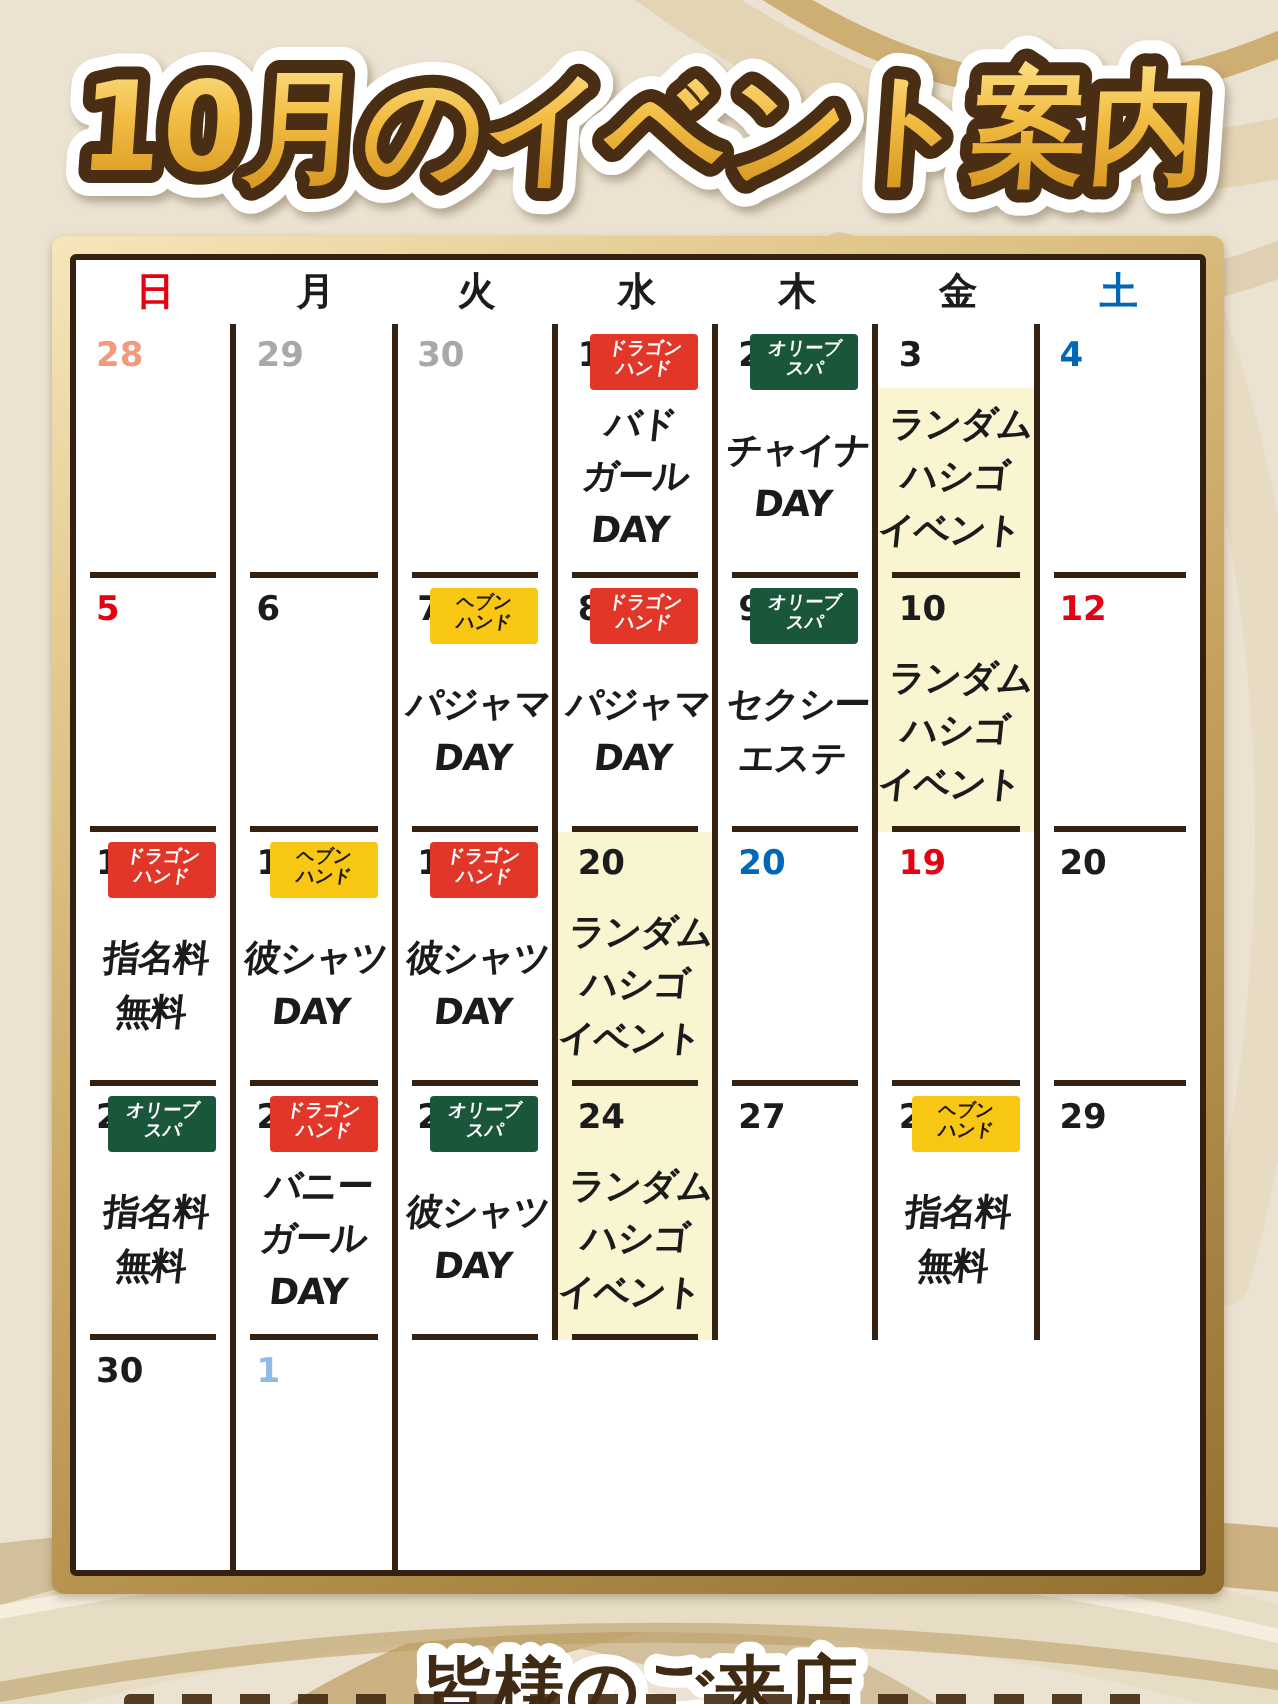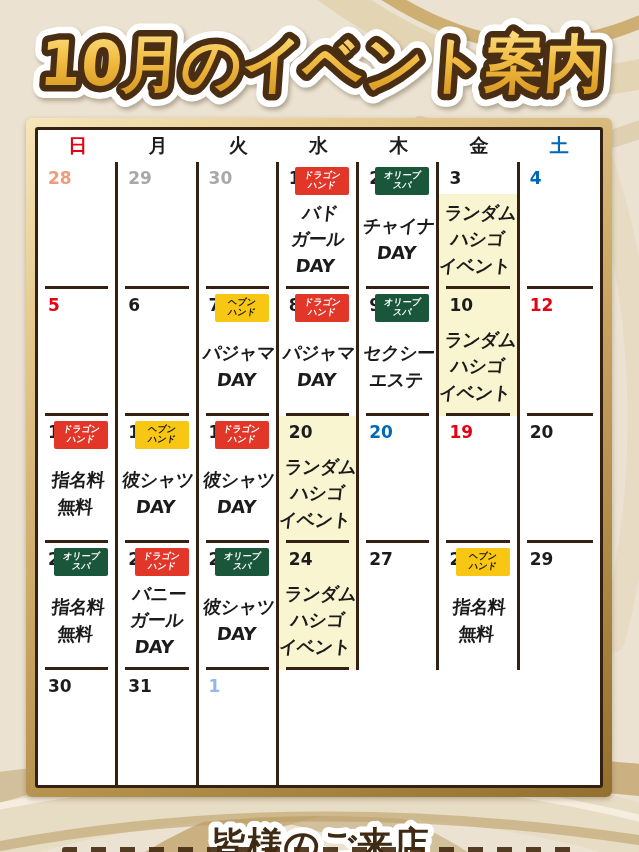--- a/index.html
+++ b/index.html
@@ -349,11 +349,6 @@
     <span class="badge" hidden=""></span>
     <div class="event"></div>
   </div>
-        <div class="cell tone-weekday">
-    <span class="date">31</span>
-    <span class="badge" hidden=""></span>
-    <div class="event"></div>
-  </div>
         <div class="cell tone-next-sat">
     <span class="date">1</span>
     <span class="badge" hidden=""></span>

